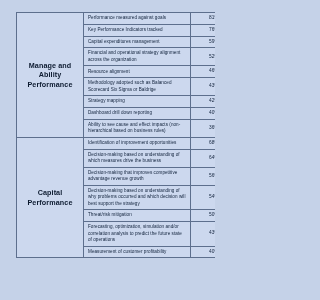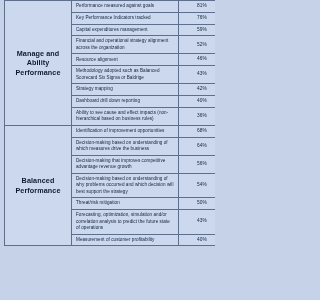--- a/index.html
+++ b/index.html
@@ -27,7 +27,7 @@
     border-collapse: collapse;
     table-layout: fixed;
     width: 205px;
-    margin: 0;
+    margin: 12px;
   }
 
   .matrix td {

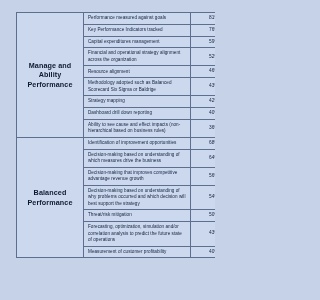--- a/index.html
+++ b/index.html
@@ -113,7 +113,7 @@
           <td class="score-cell">36%</td>
         </tr>
         <tr>
-          <td class="group-cell" rowspan="7"><span>Balanced</span><br><span>Performance</span></td>
+          <td class="group-cell" rowspan="7"><span>Capital</span><br><span>Performance</span></td>
           <td class="attr-cell">Identification of improvement opportunities</td>
           <td class="score-cell">68%</td>
         </tr>

